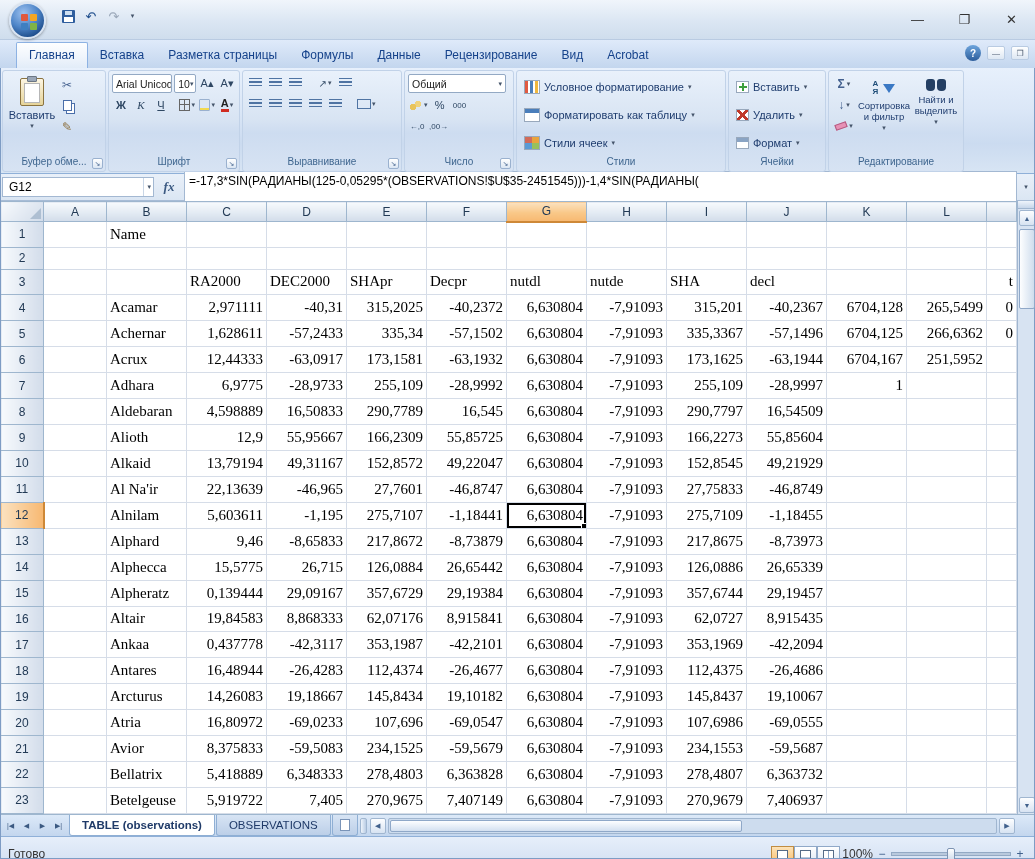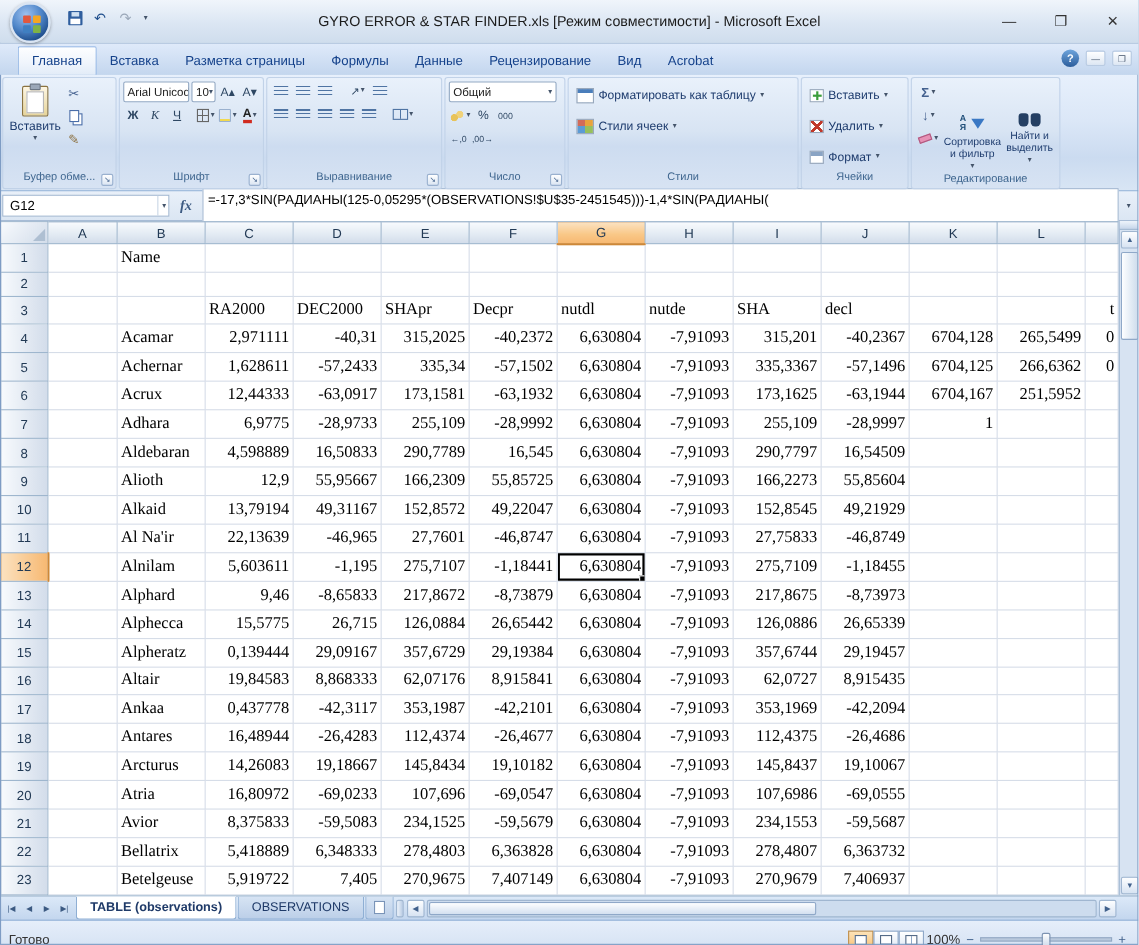--- a/index.html
+++ b/index.html
@@ -201,7 +201,6 @@
       <span class="qbtn dim">↷</span>
       <span class="qbtn tiny">▾</span>
     </div>
-    <div class="title">GYRO ERROR &amp; STAR FINDER.xls  [Режим совместимости]  -  Microsoft Excel</div>
     <div class="wctrl">
       <span class="wbtn">—</span>
       <span class="wbtn">❐</span>

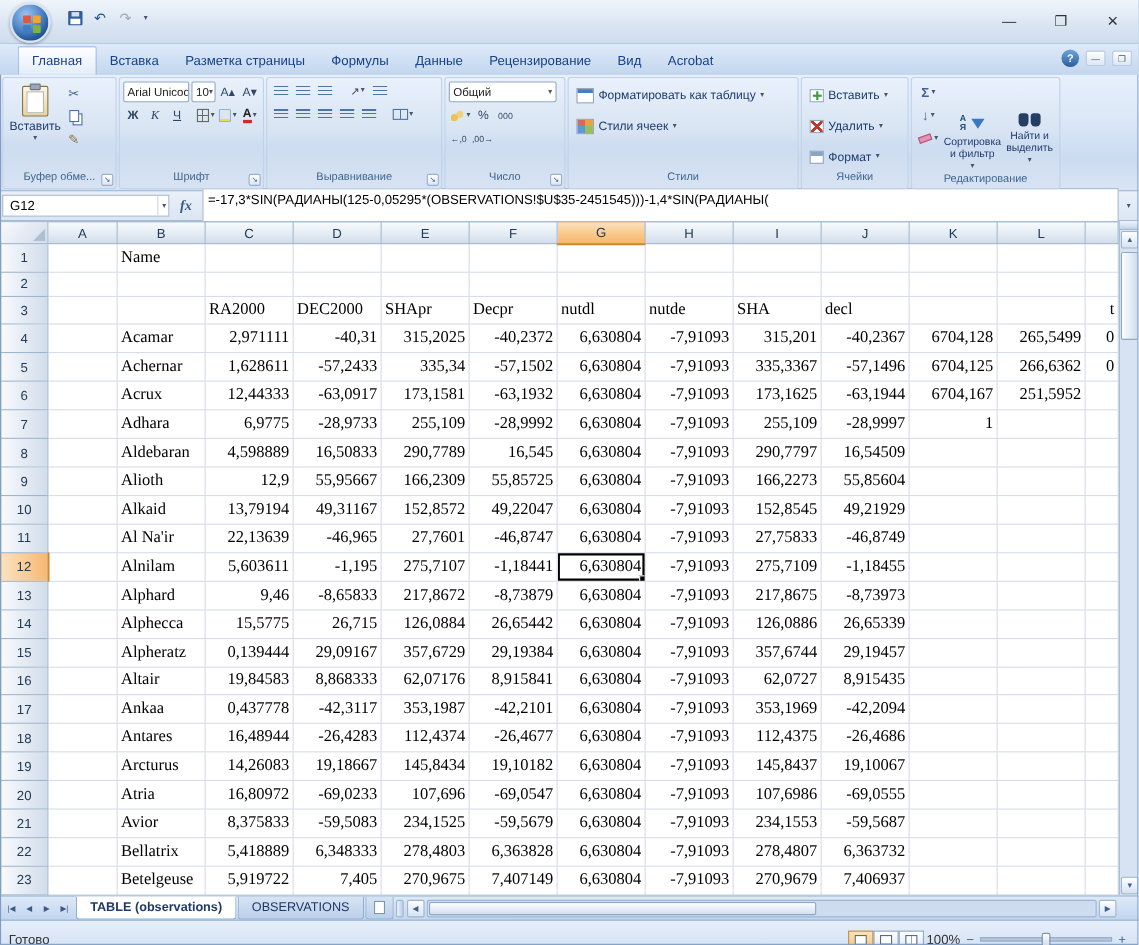--- a/index.html
+++ b/index.html
@@ -363,6 +363,11 @@
     <div class="group g-styles">
       <div class="g-body col styles">
         <div class="stylerow">
+          <i class="st-ic cf"></i>
+          <span class="st-label">Условное форматирование</span>
+          <span class="dn">▾</span>
+        </div>
+        <div class="stylerow">
           <i class="st-ic tbl"></i>
           <span class="st-label">Форматировать как таблицу</span>
           <span class="dn">▾</span>

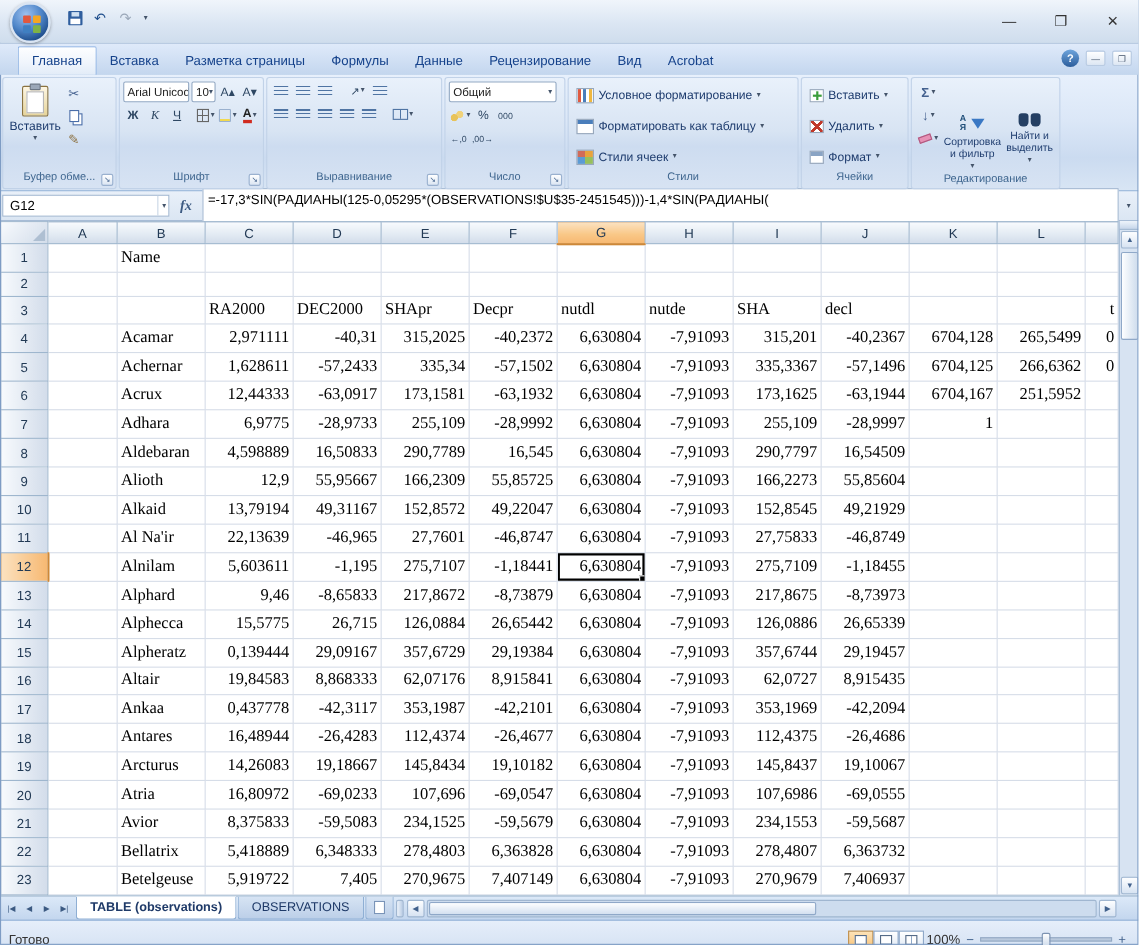--- a/index.html
+++ b/index.html
@@ -111,7 +111,7 @@
   .editcol { display:flex; flex-direction:column; gap:2px; width:26px; }
   .sum { font-size:12px; font-weight:bold; }
   .eraser { width:12px; height:6px; background:#e791b5; border:1px solid #b05a80; transform:rotate(-20deg); display:inline-block; }
-  .bigv { width:52px; display:flex; flex-direction:column; align-items:center; padding-top:2px; gap:2px; border:1px solid transparent; border-radius:2px;margin-top:24px; }
+  .bigv { width:52px; display:flex; flex-direction:column; align-items:center; padding-top:2px; gap:2px; border:1px solid transparent; border-radius:2px; }
   .bigv-label { font-size:9.5px; line-height:10.5px; color:#1e3c6e; text-align:center; }
   .sorter { display:flex; align-items:center; gap:2px; height:22px; }
   .az { width:9px; font-size:8px; line-height:8px; word-break:break-all; color:#1f4e79; font-weight:bold; }

